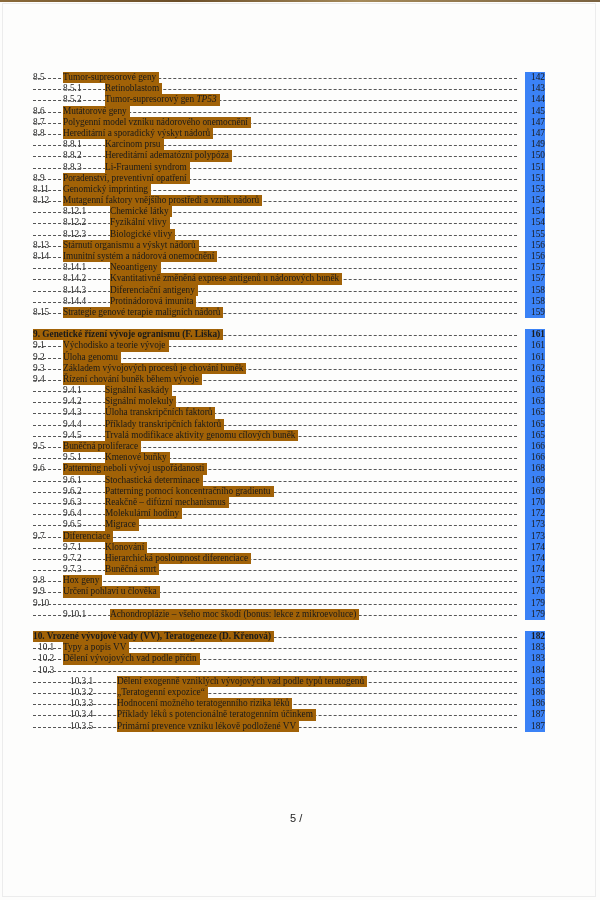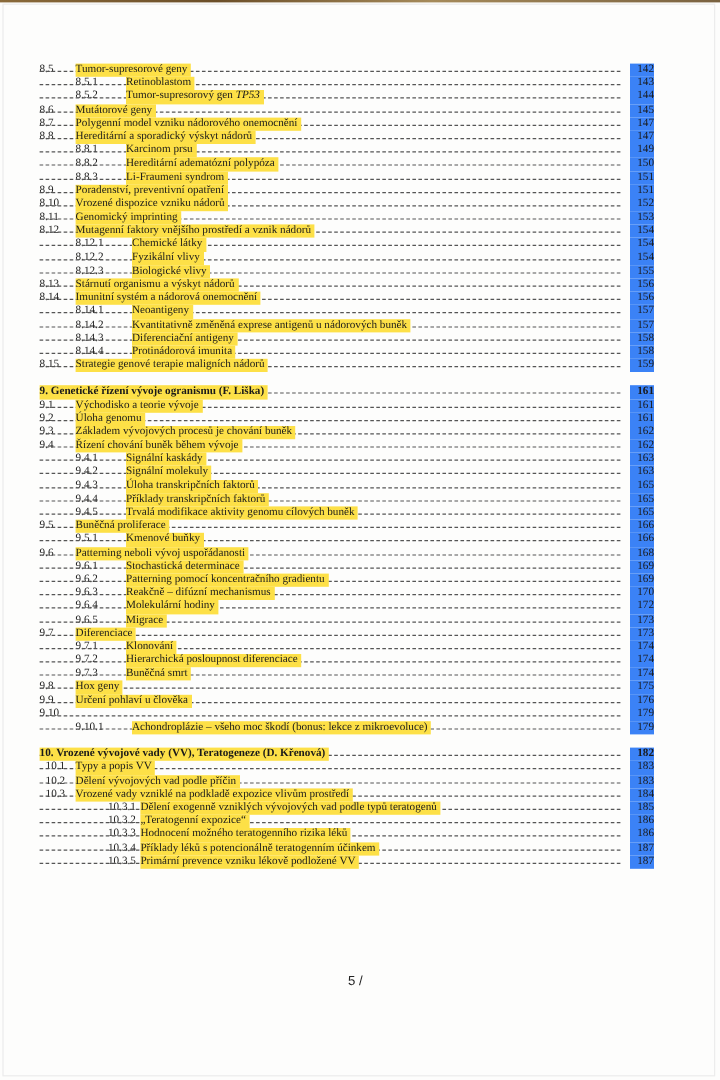--- a/index.html
+++ b/index.html
@@ -15,7 +15,7 @@
     position: absolute; left: 2px; top: 3px; width: 594px; height: 894px;
     border: 1px solid #ececec; box-sizing: border-box;
   }
-  .toc { position: absolute; left: 33px; top: 53px; width: 512px; font-size: 9.3px; }
+  .toc { position: absolute; left: 33px; top: 72px; width: 512px; font-size: 9.3px; }
   .row { position: relative; height: 11.2px; line-height: 11.2px; white-space: nowrap; }
   .row.chapter { font-weight: bold; }
   .row.gap { margin-top: 11px; }

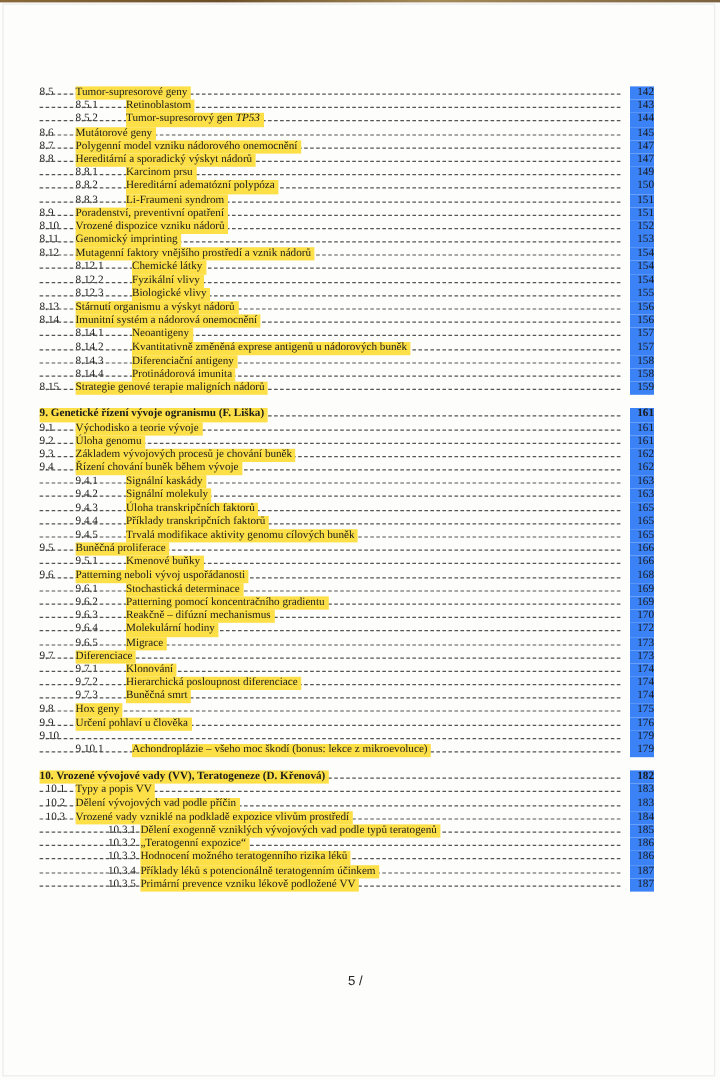--- a/index.html
+++ b/index.html
@@ -30,7 +30,7 @@
   .lvl2.tens .num { left: 37px; margin-left: 20px; }
   .lvl2.tens .title { left: 84px; }
   .lvl1.tens .num { left: 5px; }
-  .title { background: #fde047; z-index: 2; padding-right: 3px; }
+  .title { background: #a16207; z-index: 2; padding-right: 3px; }
   .leader {
     position: absolute; top: 6px; right: 28px; left: 0; height: 0;
     border-bottom: 1px dashed #555; z-index: 1;

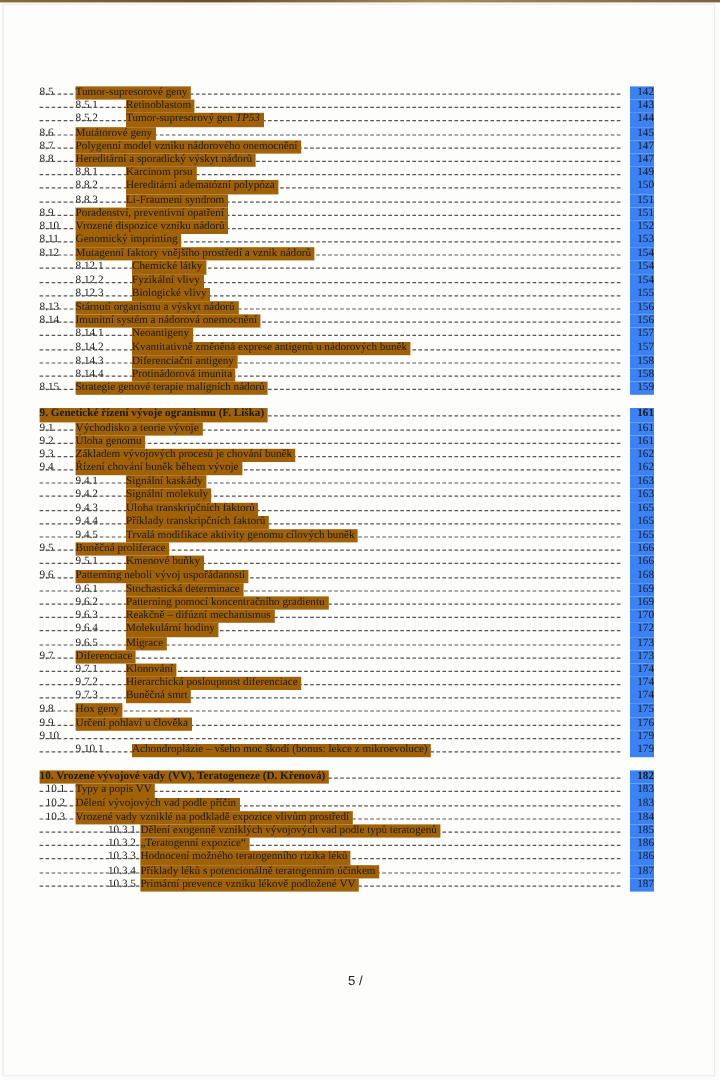--- a/index.html
+++ b/index.html
@@ -107,12 +107,6 @@
     </div>
     <div class="row lvl1">
       <span class="leader"></span>
-      <span class="num">8.10</span>
-      <span class="title">Vrozené dispozice vzniku nádorů</span>
-      <span class="page">152</span>
-    </div>
-    <div class="row lvl1">
-      <span class="leader"></span>
       <span class="num">8.11</span>
       <span class="title">Genomický imprinting</span>
       <span class="page">153</span>

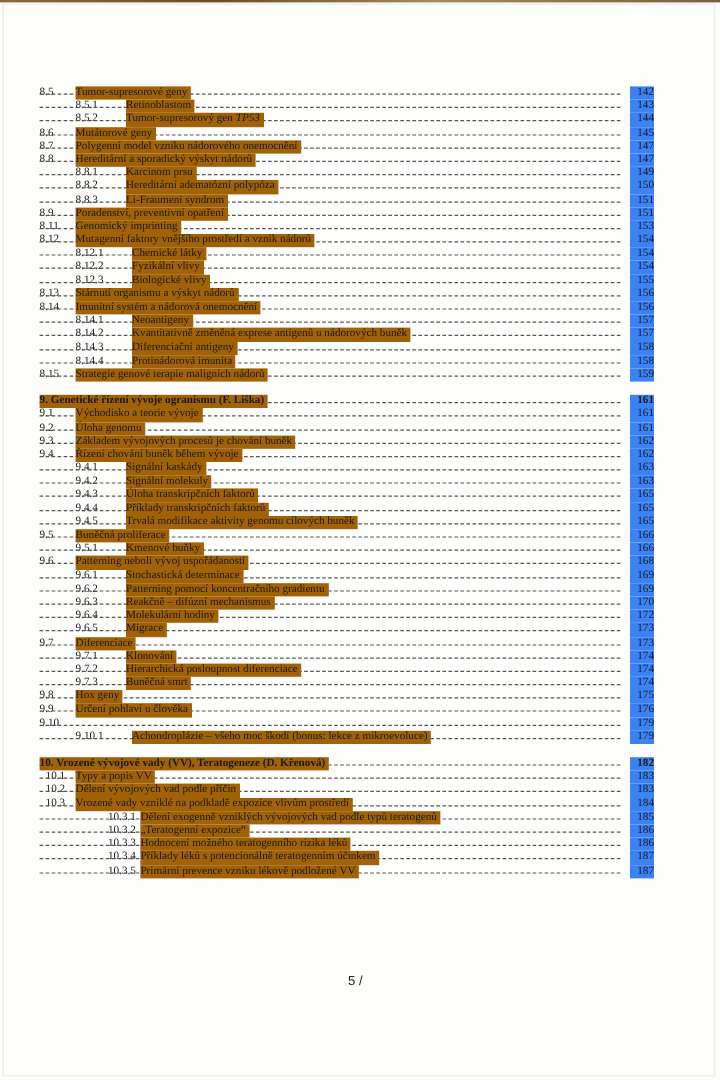--- a/index.html
+++ b/index.html
@@ -351,7 +351,6 @@
     <div class="row lvl1 tens">
       <span class="leader"></span>
       <span class="num">10.3</span>
-      <span class="title">Vrozené vady vzniklé na podkladě expozice vlivům prostředí</span>
       <span class="page">184</span>
     </div>
     <div class="row lvl2 tens">

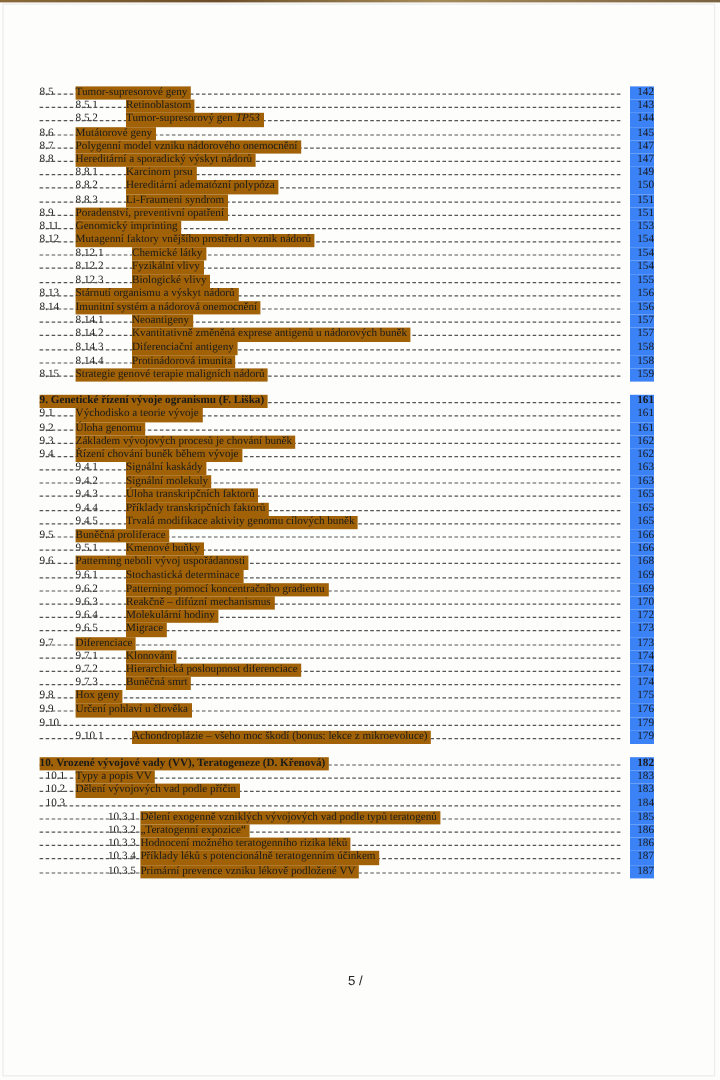--- a/index.html
+++ b/index.html
@@ -27,7 +27,7 @@
   .lvl2.wide .title { left: 77px; }
   .chapter .title { position: absolute; left: 0; top: 0; }
   .lvl1.tens .title { left: 30px; }
-  .lvl2.tens .num { left: 37px; margin-left: 20px; }
+  .lvl2.tens .num { left: 37px; }
   .lvl2.tens .title { left: 84px; }
   .lvl1.tens .num { left: 5px; }
   .title { background: #a16207; z-index: 2; padding-right: 3px; }

